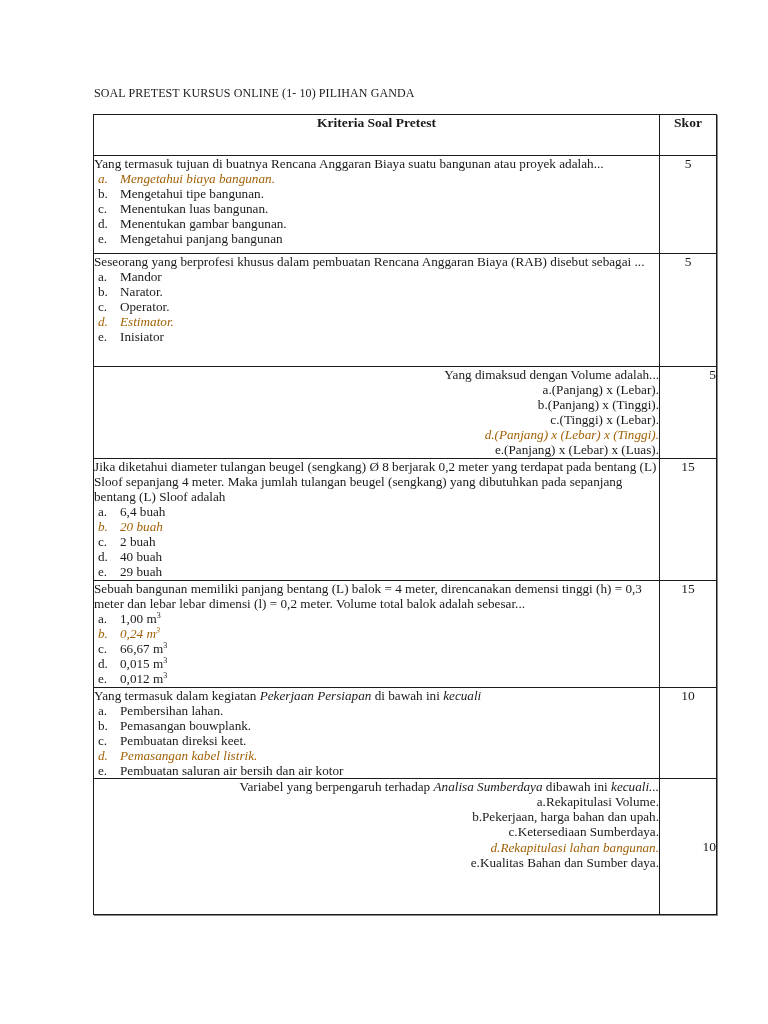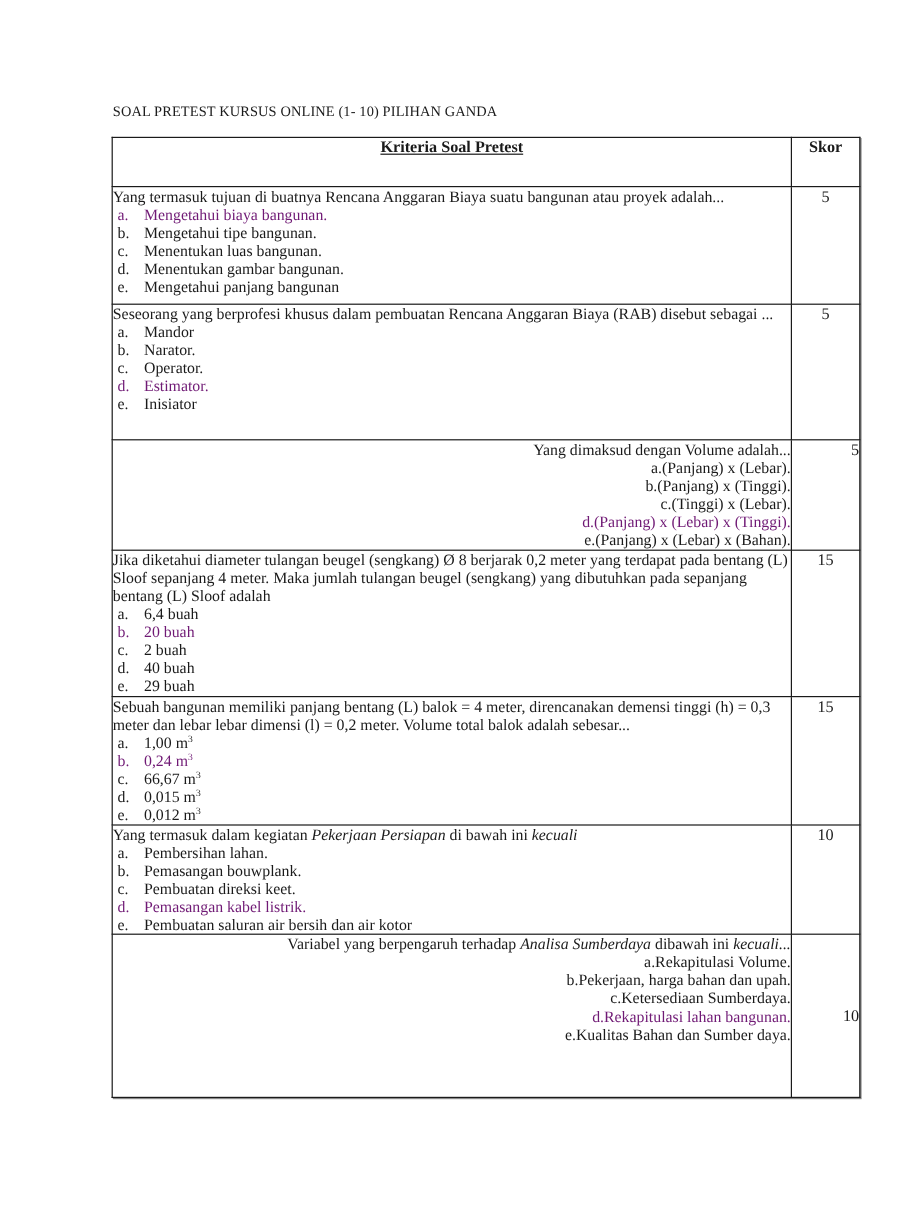--- a/index.html
+++ b/index.html
@@ -12,7 +12,7 @@
   table.quiz td, table.quiz th { border: 1.3px solid #1a1a1a; padding: 0; vertical-align: top; }
   col.c-main { width: 566px; }
   col.c-score { width: 57px; }
-  th.h-crit { height: 40px; font-weight: bold; font-size: 13.5px; text-align: center; padding-top: 4px; vertical-align: top; text-decoration: underline; }
+  th.h-crit { height: 40px; font-weight: bold; font-size: 13.5px; text-align: center; padding-top: 4px; vertical-align: top; }
   th.h-score { font-weight: bold; font-size: 13.5px; text-align: center; vertical-align: middle; }
   td.q { padding: 0 4px 0 5px; line-height: 15.1px; }
   td.score { text-align: center; vertical-align: middle; font-size: 13.5px; }

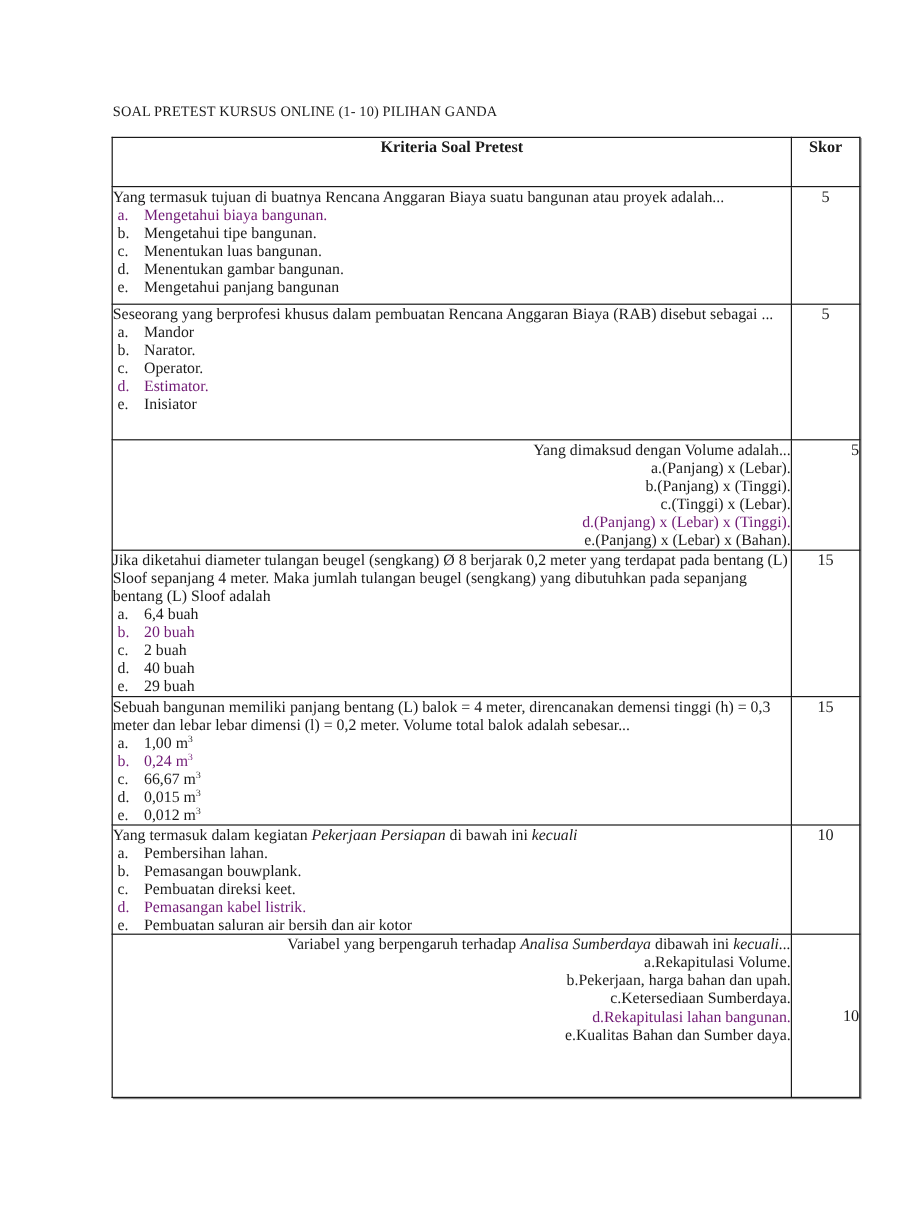--- a/index.html
+++ b/index.html
@@ -19,7 +19,7 @@
   .q-text { display: block; }
   .opt { display: block; padding-left: 4px; white-space: nowrap; }
   .opt .letter { display: inline-block; width: 22px; }
-  .opt.correct { color: #701a75; }
+  .opt.correct { color: #a16207; font-style: italic; }
   .ital { font-style: italic; }
   sup { font-size: 8px; vertical-align: 5px; line-height: 0; }
   tr.r1 td { height: 97px; }

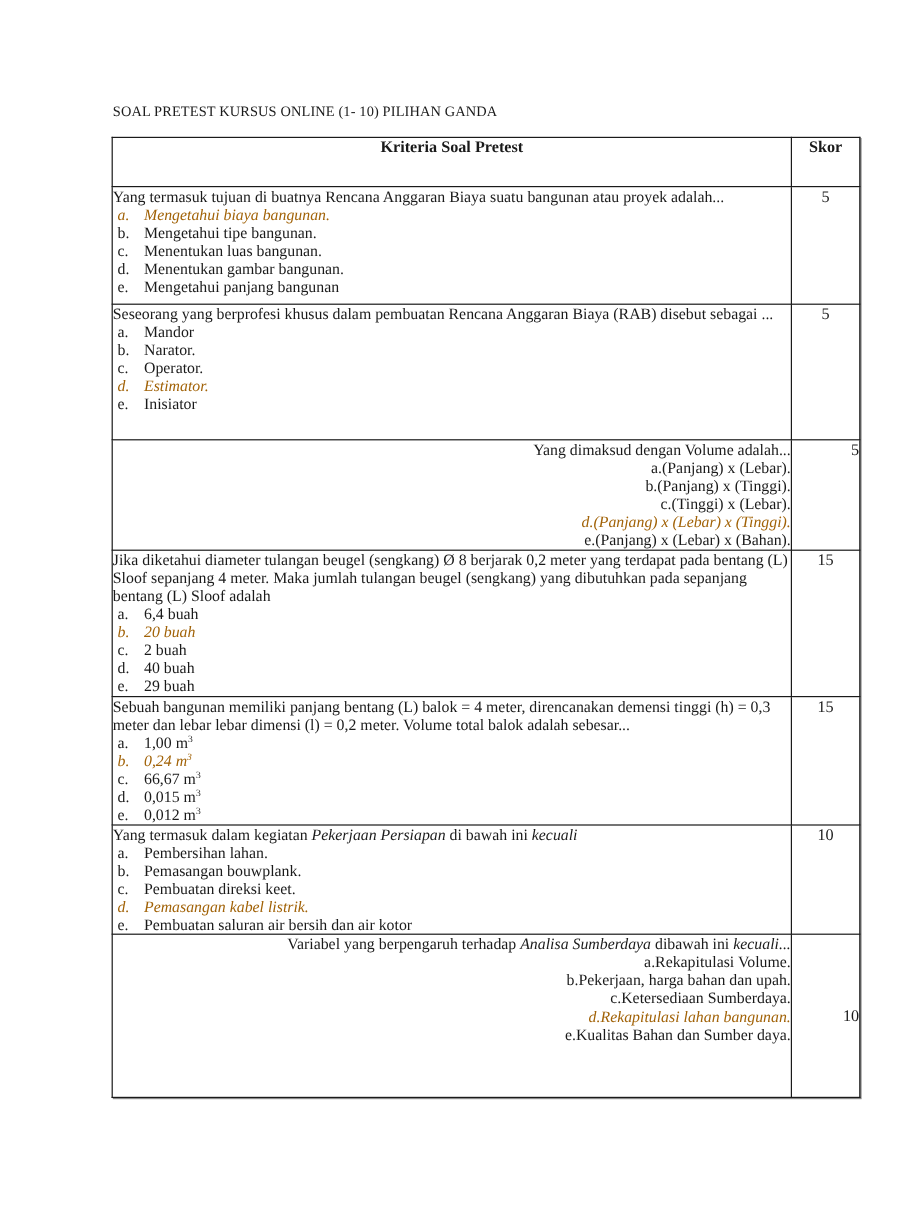--- a/index.html
+++ b/index.html
@@ -86,7 +86,7 @@
             <span class="opt"><span class="letter">b.</span><span>(Panjang) x (Tinggi).</span></span>
             <span class="opt"><span class="letter">c.</span><span>(Tinggi) x (Lebar).</span></span>
             <span class="opt correct"><span class="letter">d.</span><span>(Panjang) x (Lebar) x (Tinggi).</span></span>
-            <span class="opt"><span class="letter">e.</span><span>(Panjang) x (Lebar) x (Bahan).</span></span>
+            <span class="opt"><span class="letter">e.</span><span>(Panjang) x (Lebar) x (Luas).</span></span>
           </div>
       </td>
       <td class="score">5</td>

